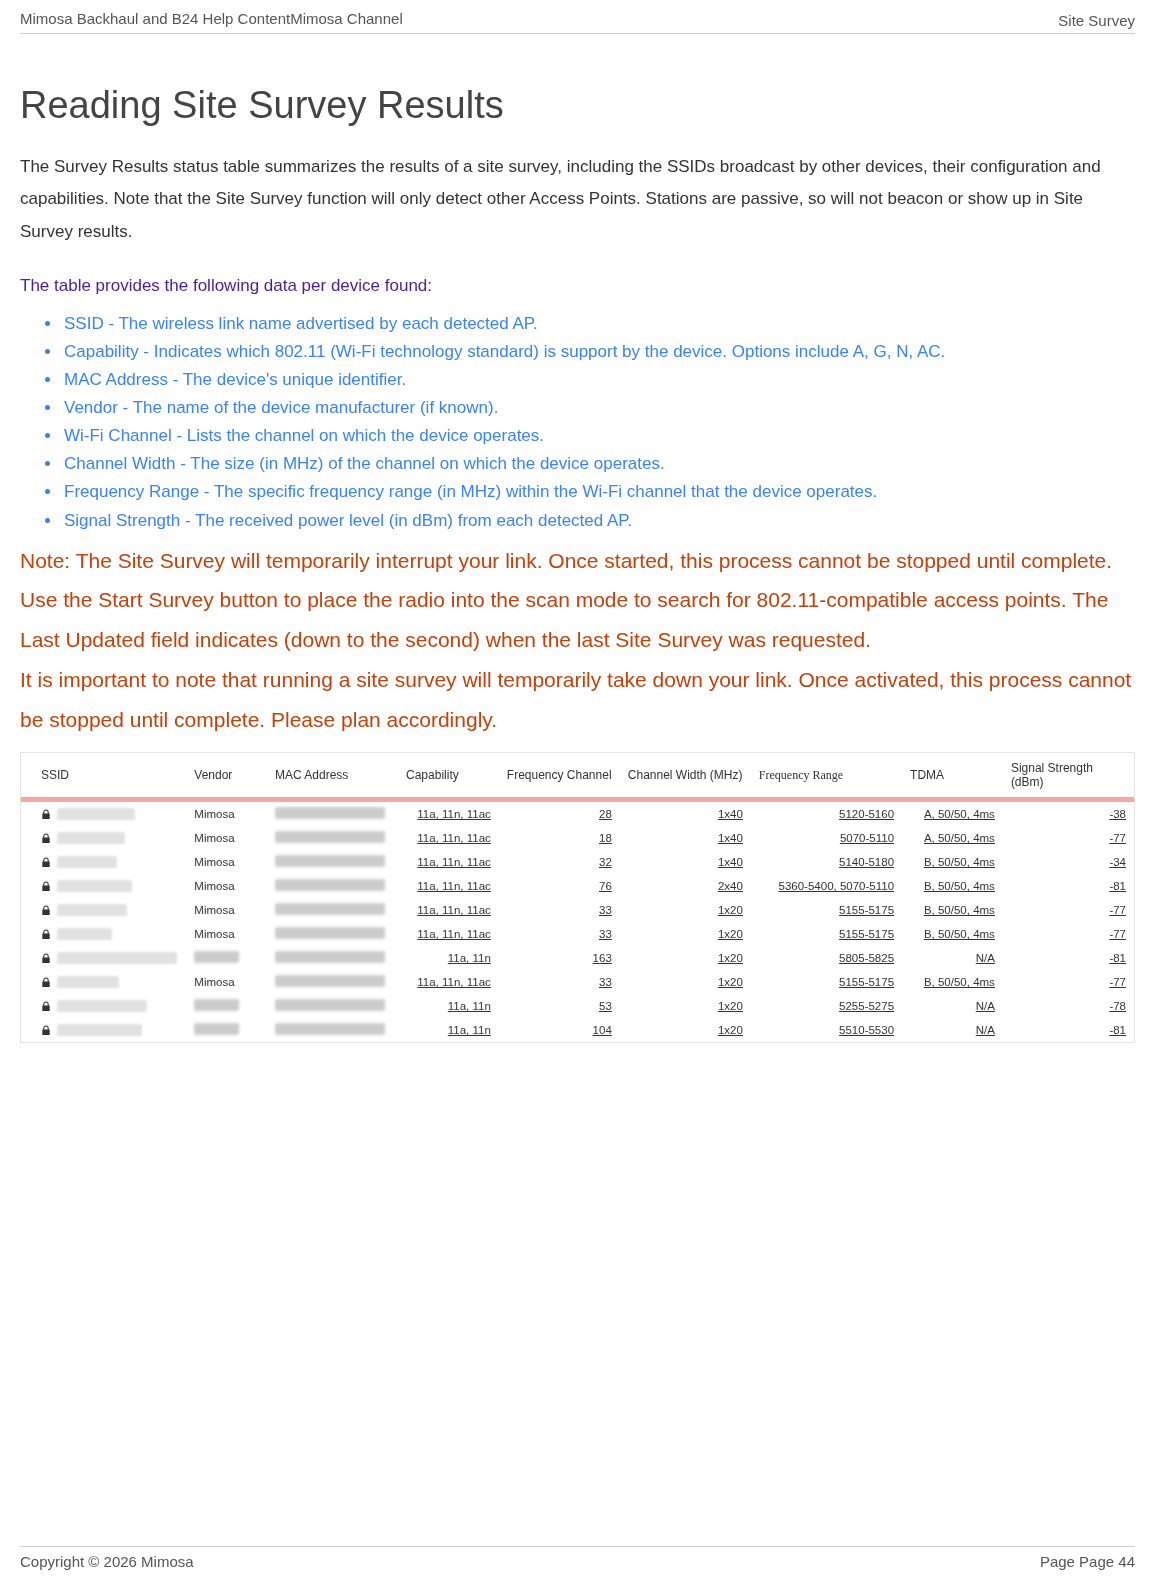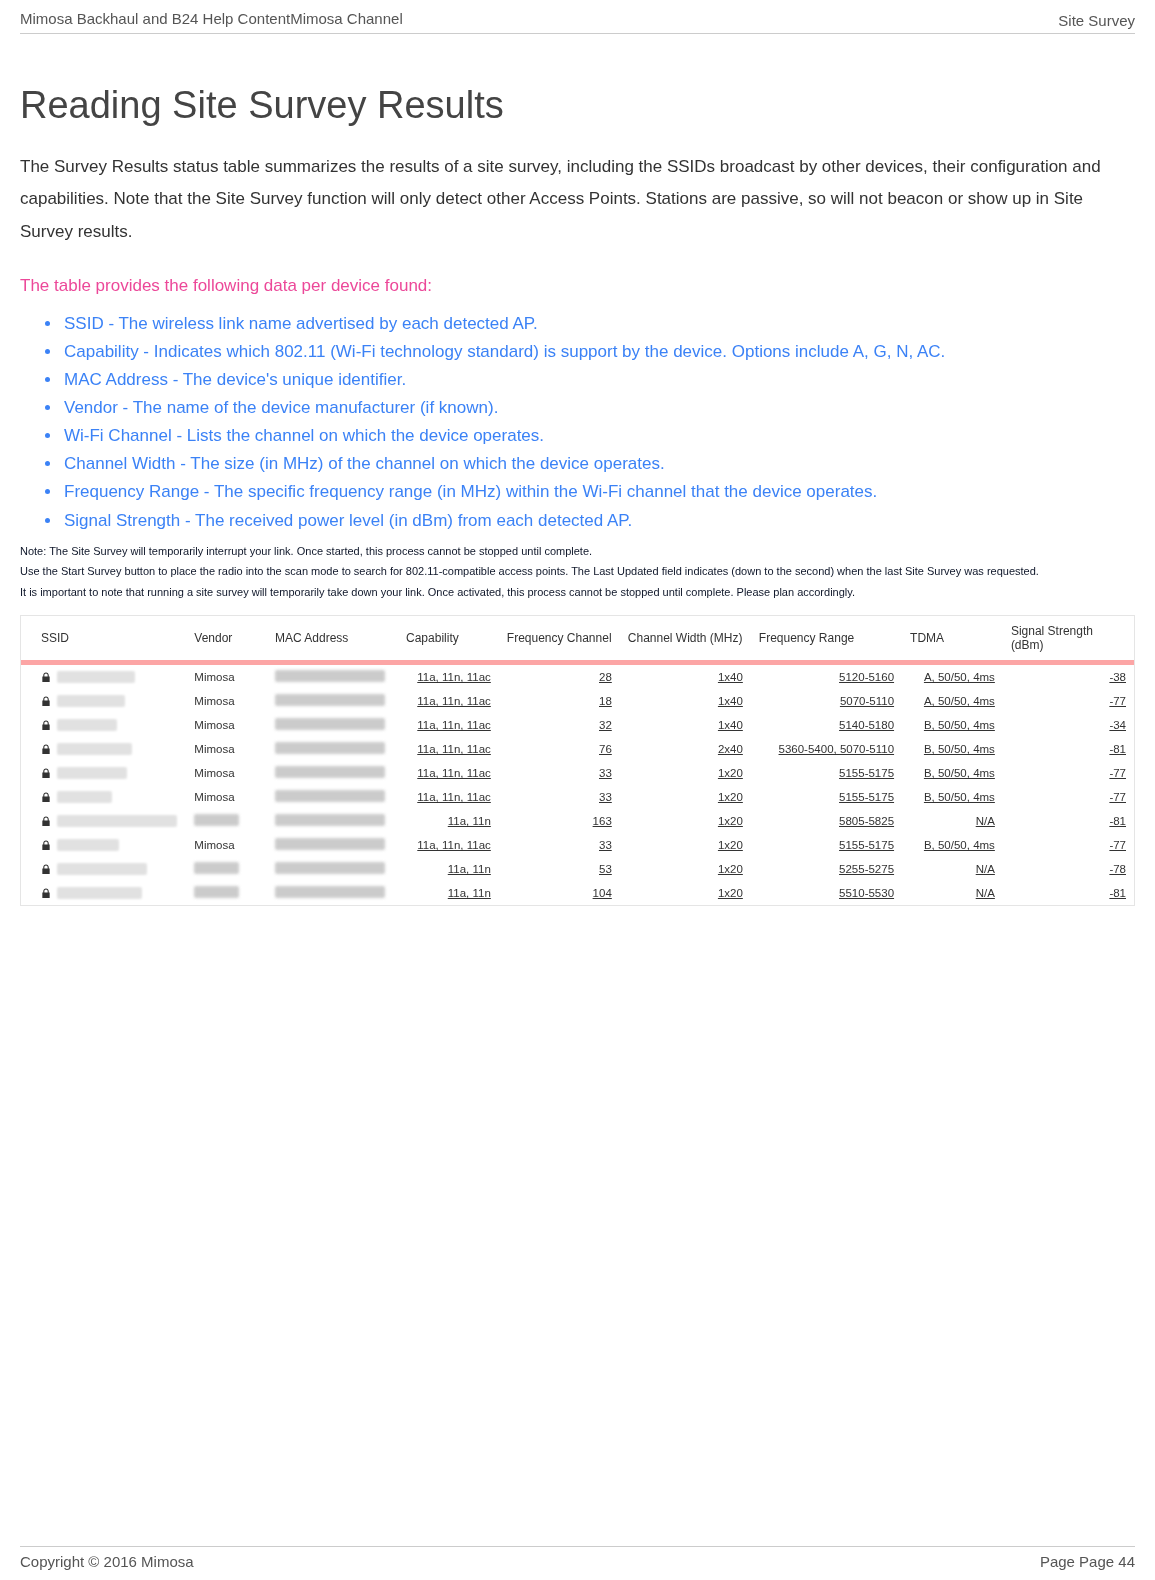--- a/index.html
+++ b/index.html
@@ -47,7 +47,7 @@
     .body-text-tight {
       font-size: 17px;
       line-height: 1.9;
-      color: #ec4899;
+      color: #4c1d95;
       margin-bottom: 8px;
     }
     .body-text-none {

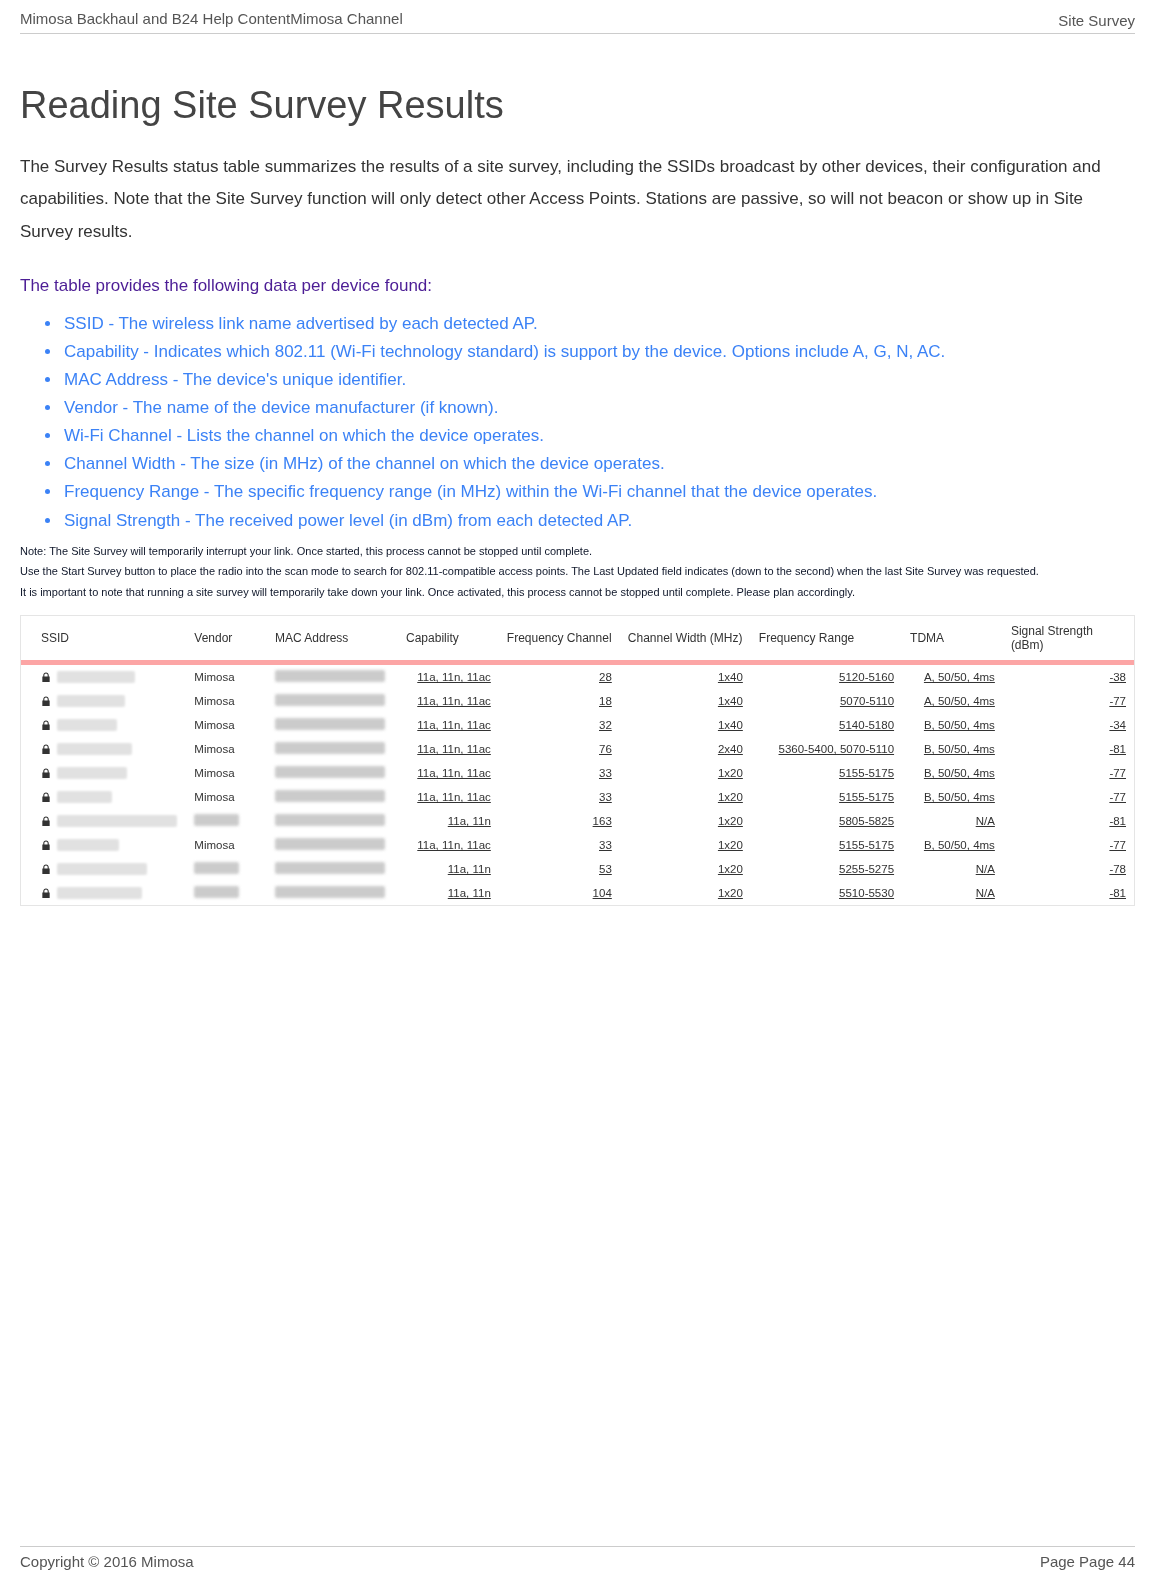--- a/index.html
+++ b/index.html
@@ -51,9 +51,9 @@
       margin-bottom: 8px;
     }
     .body-text-none {
-      font-size: 11px;
+      font-size: 21px;
       line-height: 1.9;
-      color: #0f172a;
+      color: #c2410c;
     }
     ul.bullets {
       list-style: disc;

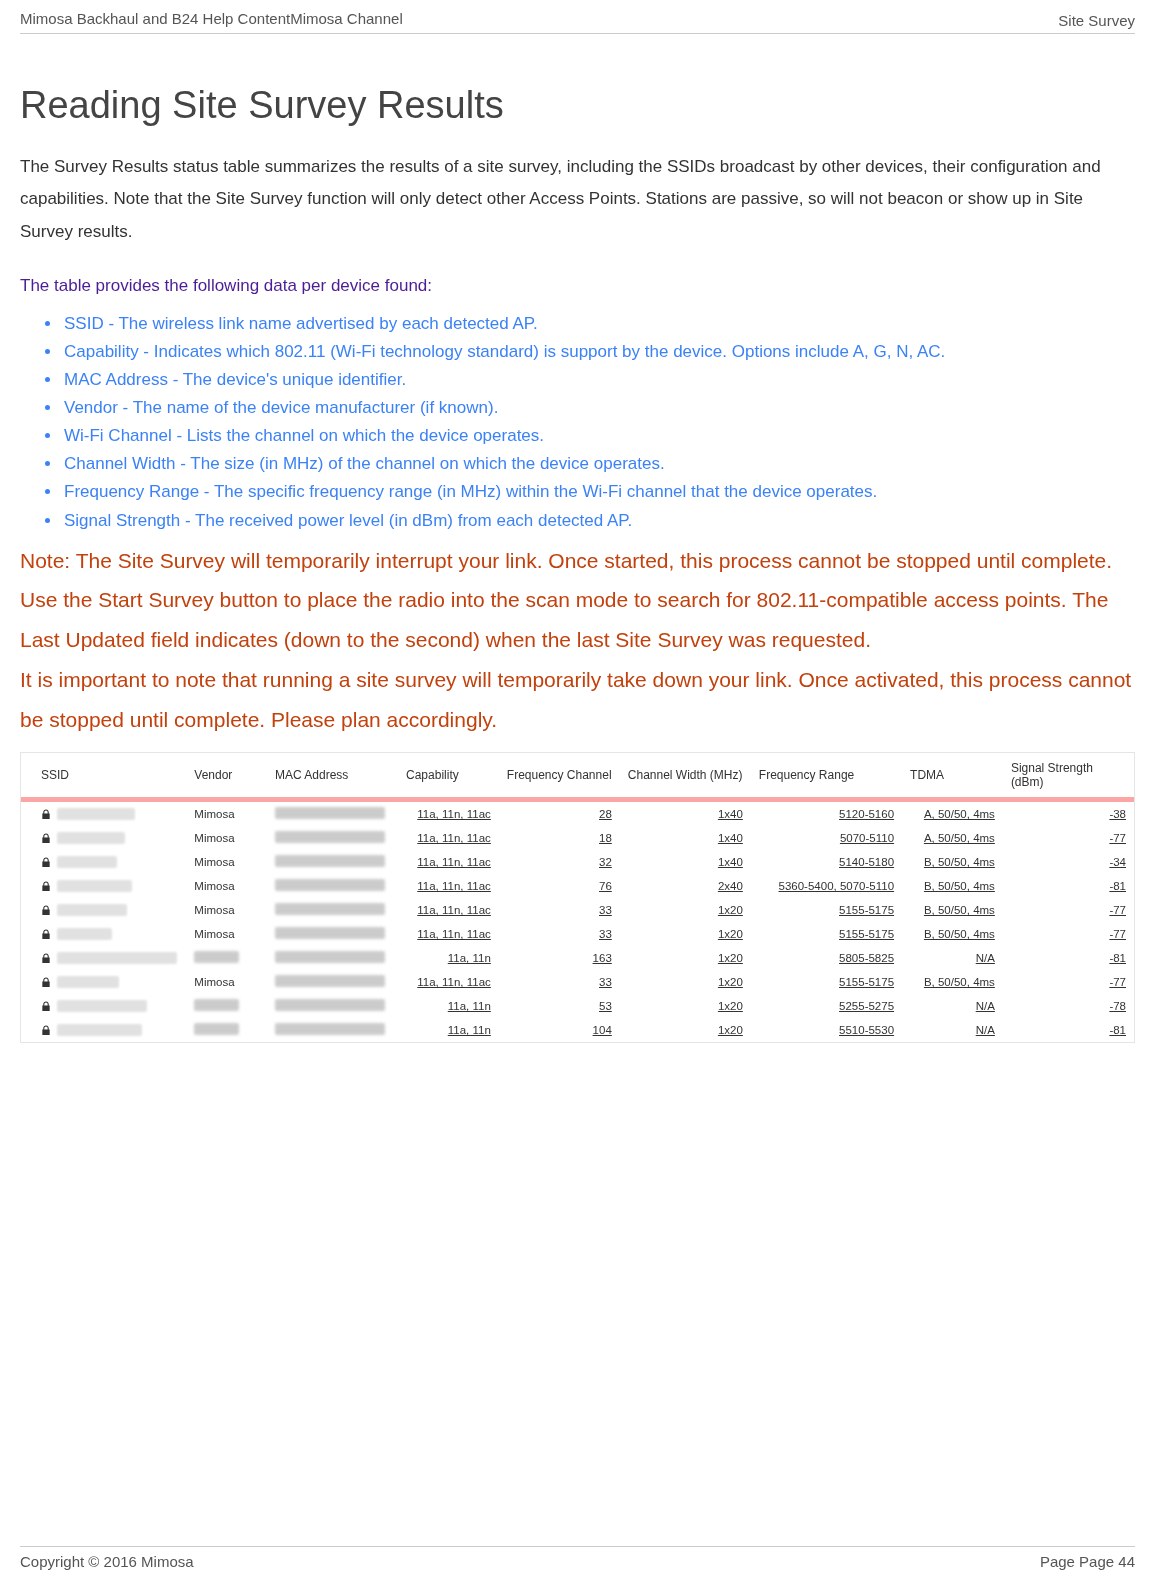--- a/index.html
+++ b/index.html
@@ -200,7 +200,7 @@
         <th class="center" style="width:100px;">Capability</th>
         <th class="center" style="width:120px;">Frequency Channel</th>
         <th class="center" style="width:130px;">Channel Width (MHz)</th>
-        <th class="center" style="width:150px;">Frequency Range</th>
+        <th class="center" style="width:150px;font-family:Liberation Serif, serif;">Frequency Range</th>
         <th class="center" style="width:100px;">TDMA</th>
         <th class="center" style="width:130px;">Signal Strength (dBm)</th>
       </tr>

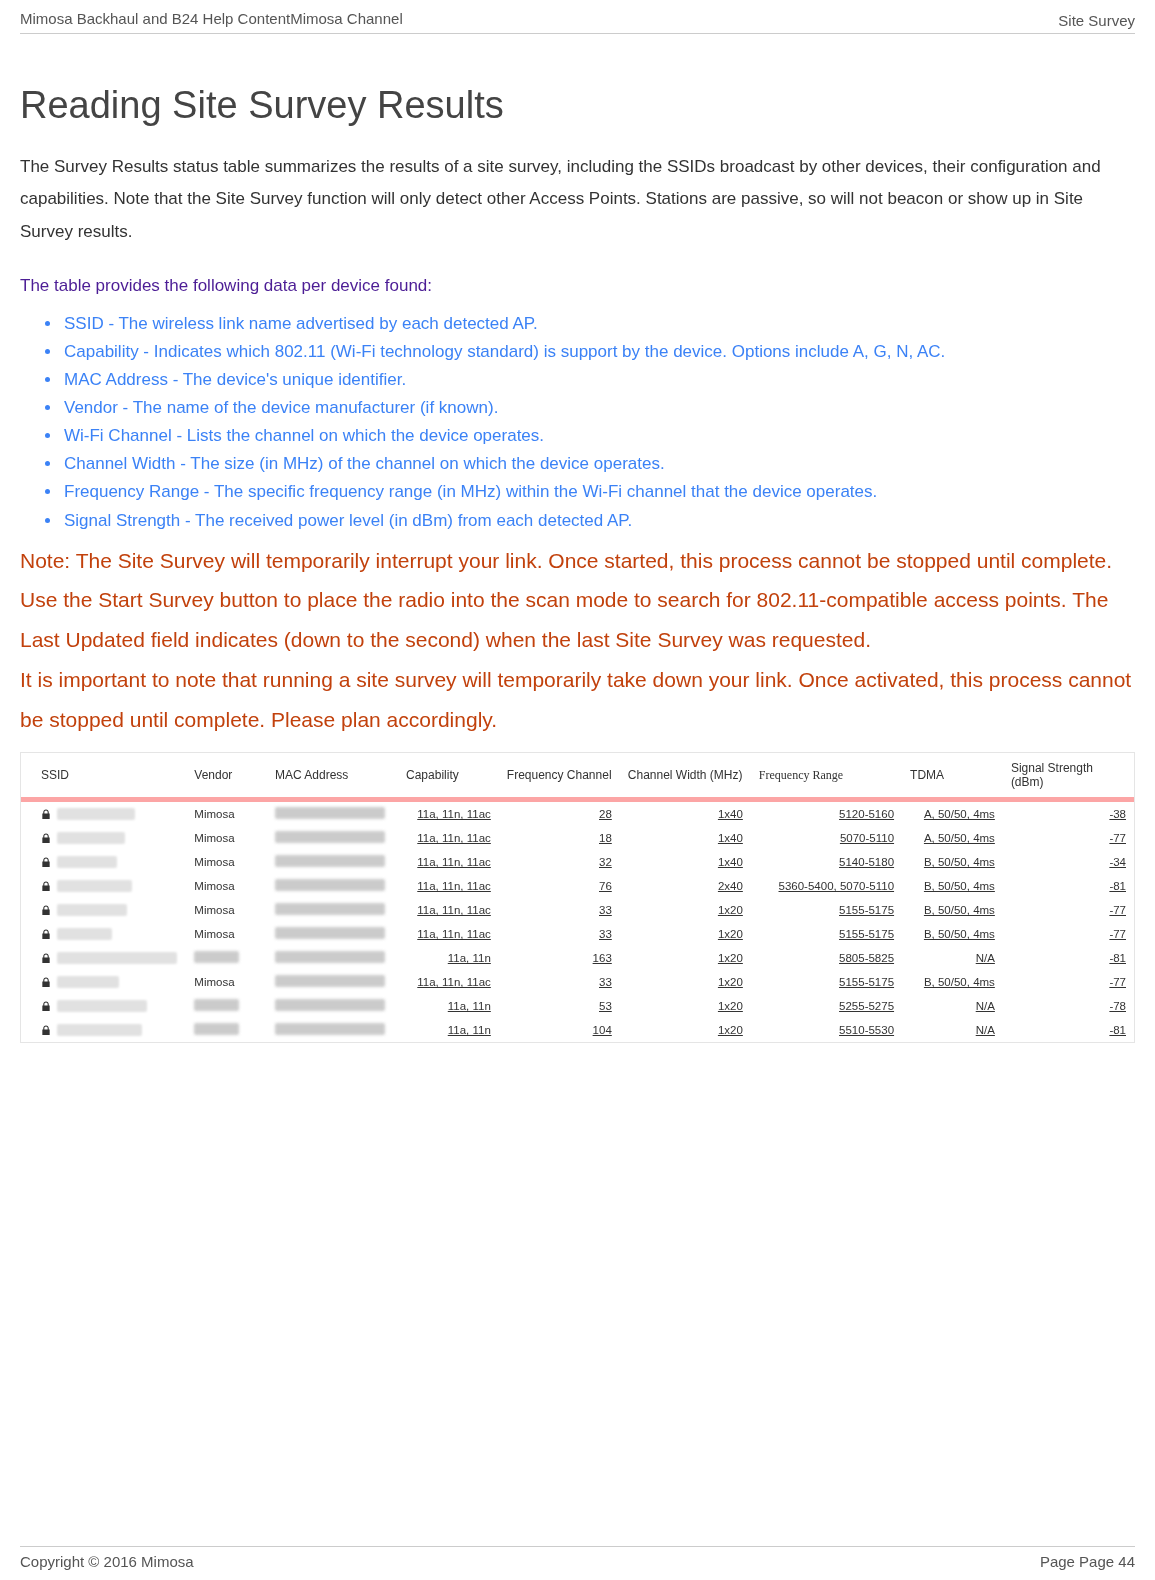--- a/index.html
+++ b/index.html
@@ -391,7 +391,7 @@
 </div>
 
 <div class="footer-region">
-  <span>Copyright © 2016 Mimosa</span>
+  <span>Copyright © 2026 Mimosa</span>
   <span>Page Page 44</span>
 </div>
 

